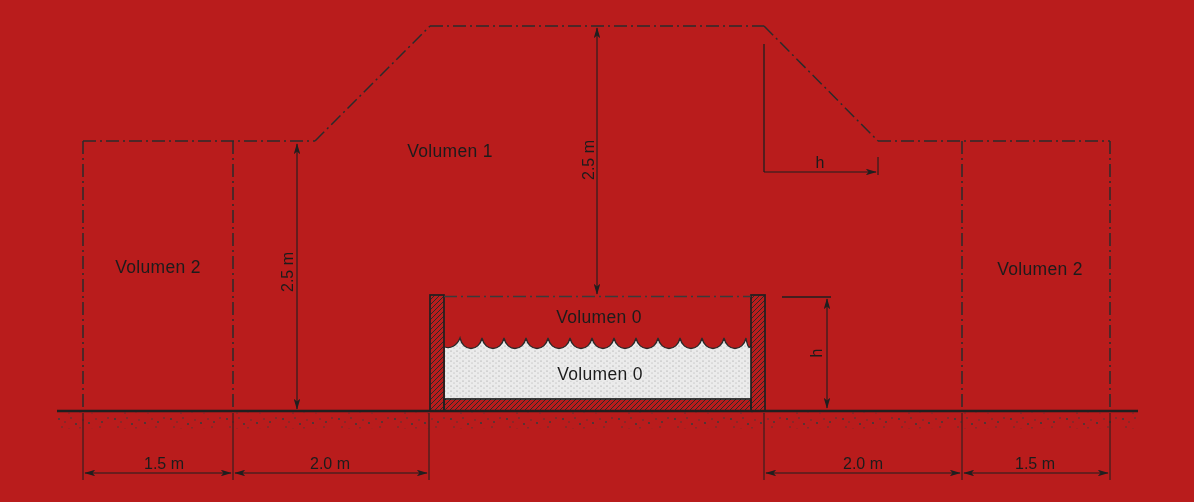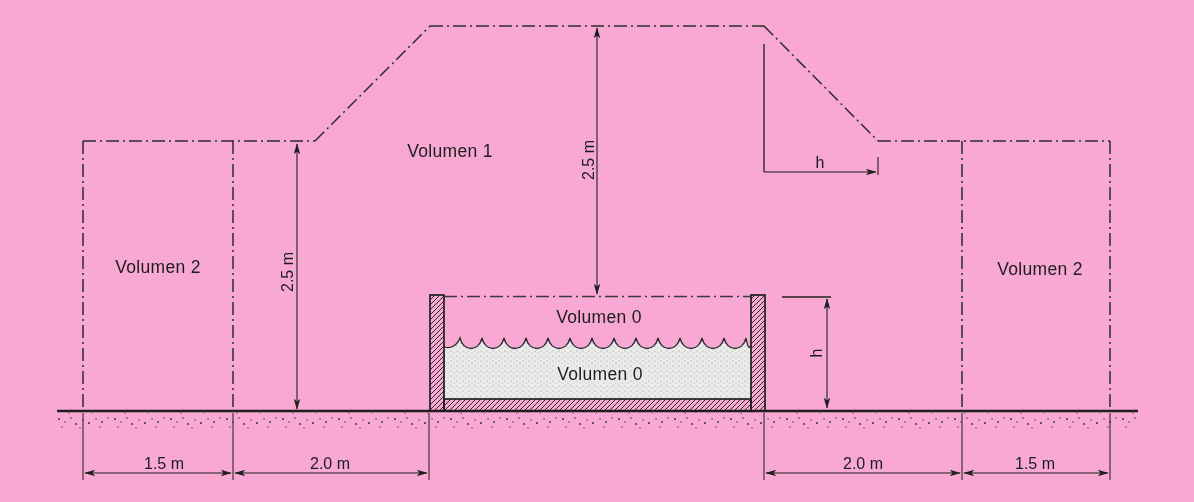--- a/index.html
+++ b/index.html
@@ -3,7 +3,7 @@
 <meta charset="utf-8">
 <style>
   html,body{margin:0;padding:0;background:#ffffff;}
-  .stage{position:relative;width:1194px;height:502px;background:#f9a8d4;overflow:hidden;}
+  .stage{position:relative;width:1194px;height:502px;background:#b91c1c;overflow:hidden;}
   svg{display:block;}
   text{font-family:"Liberation Sans","DejaVu Sans",sans-serif;fill:#1c1c1c;}
   .lbl{font-size:17.5px;letter-spacing:.3px;}

